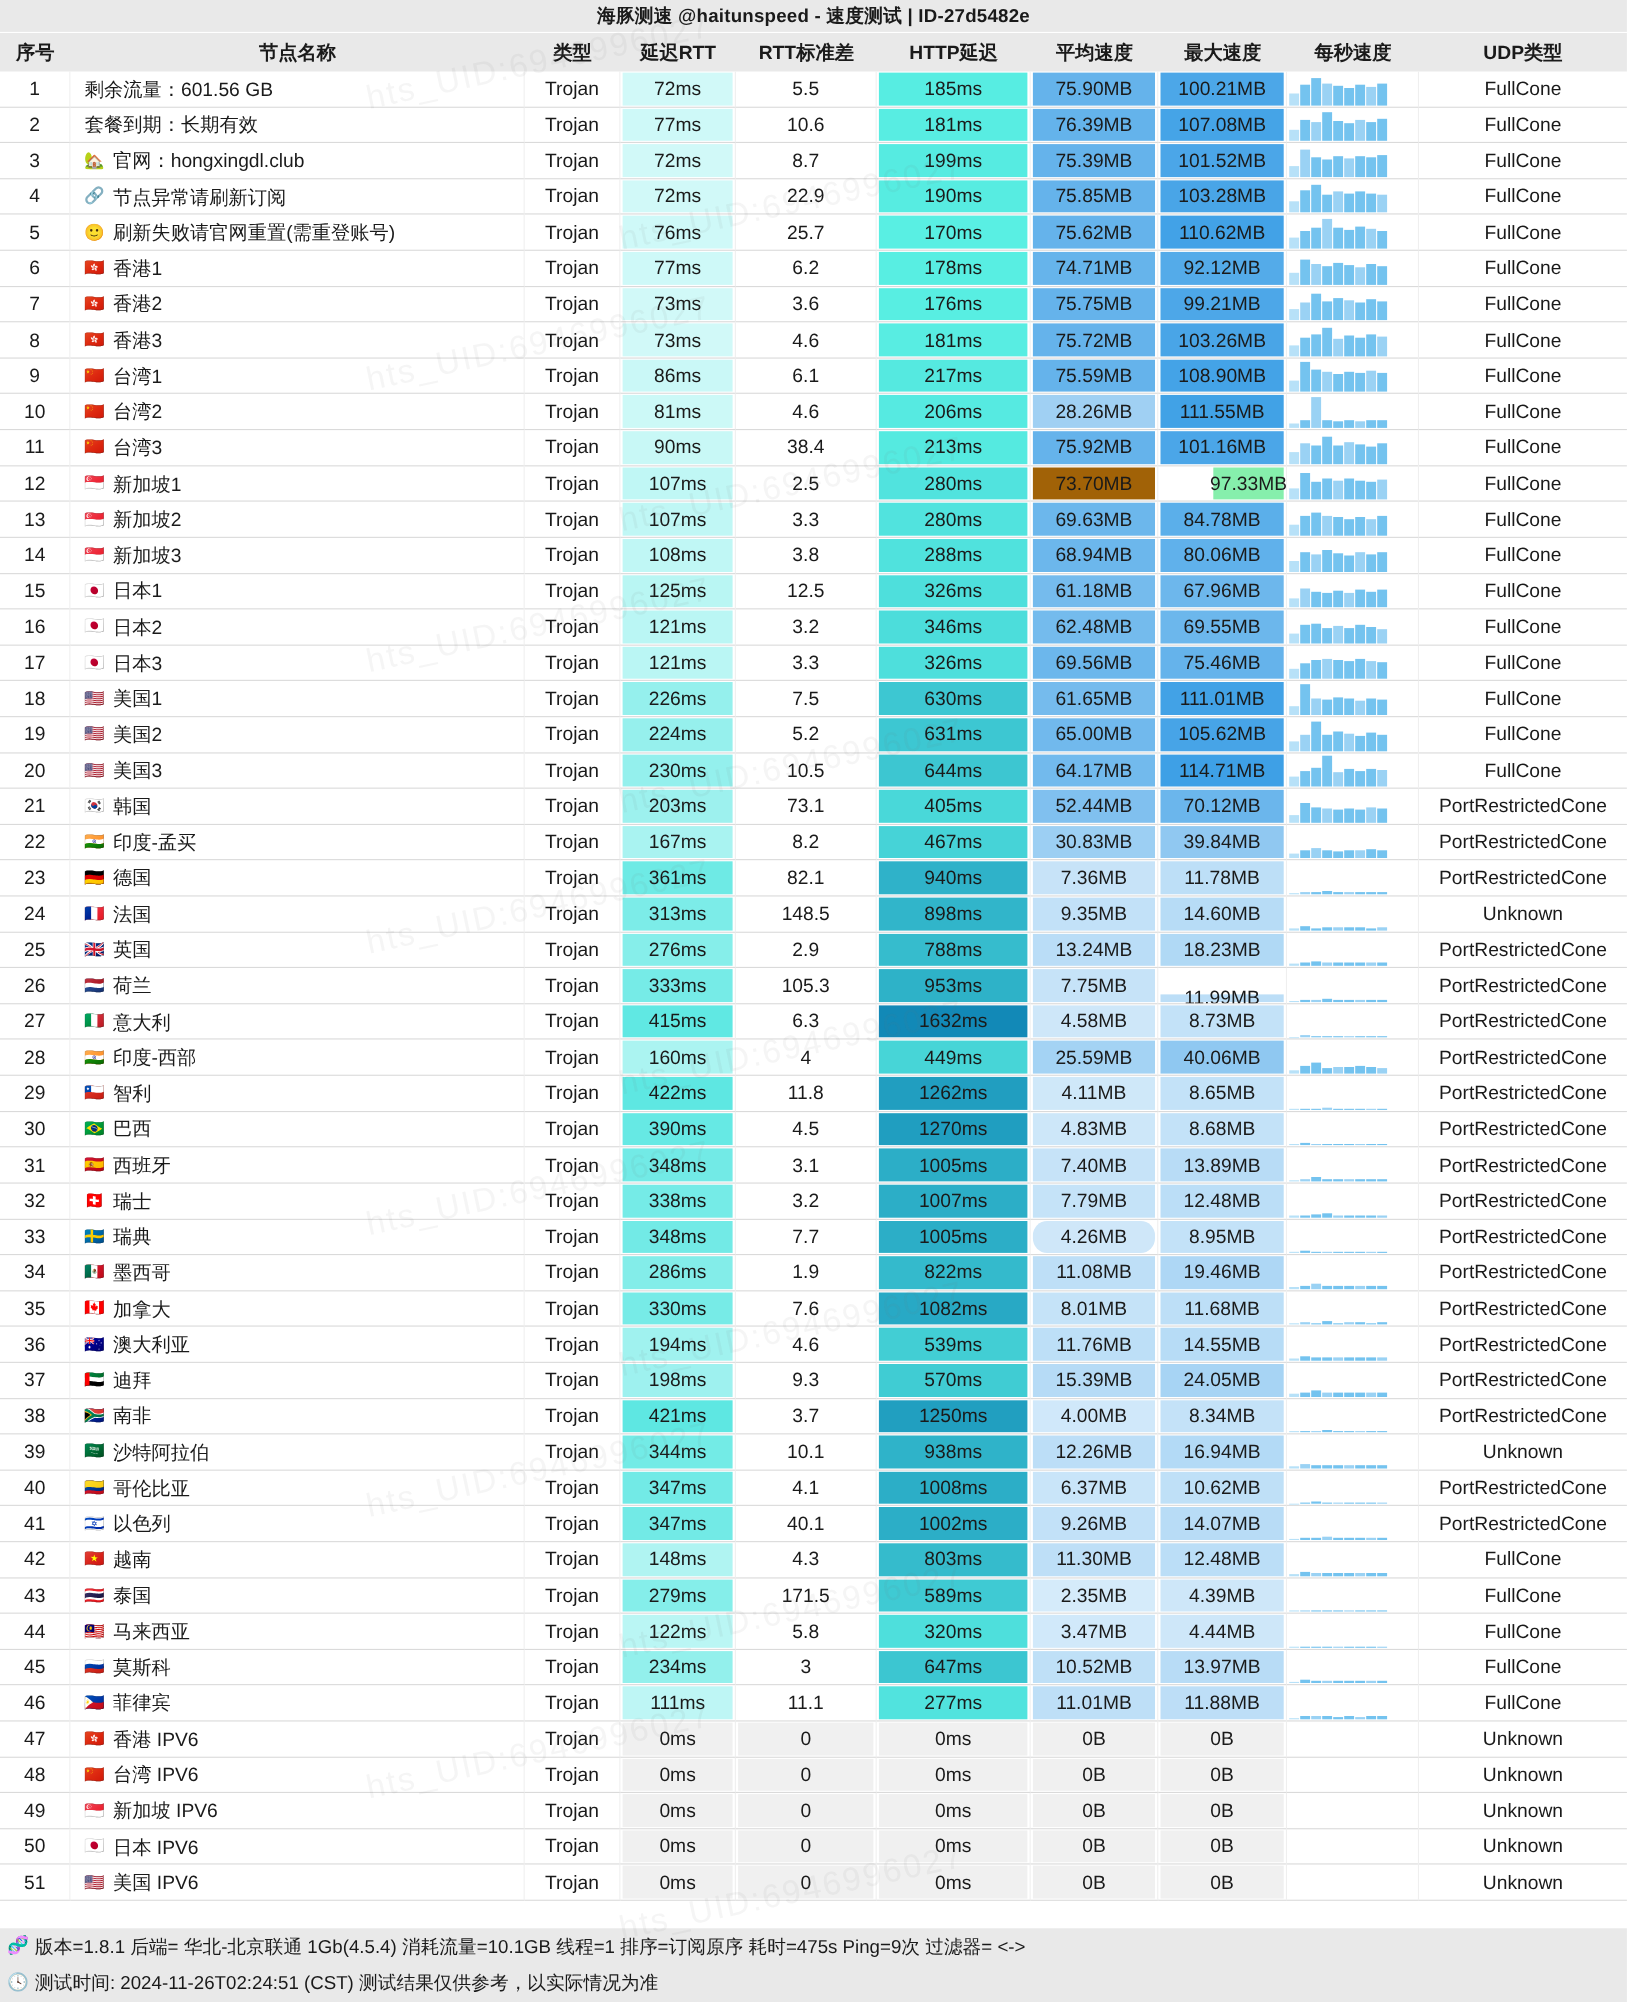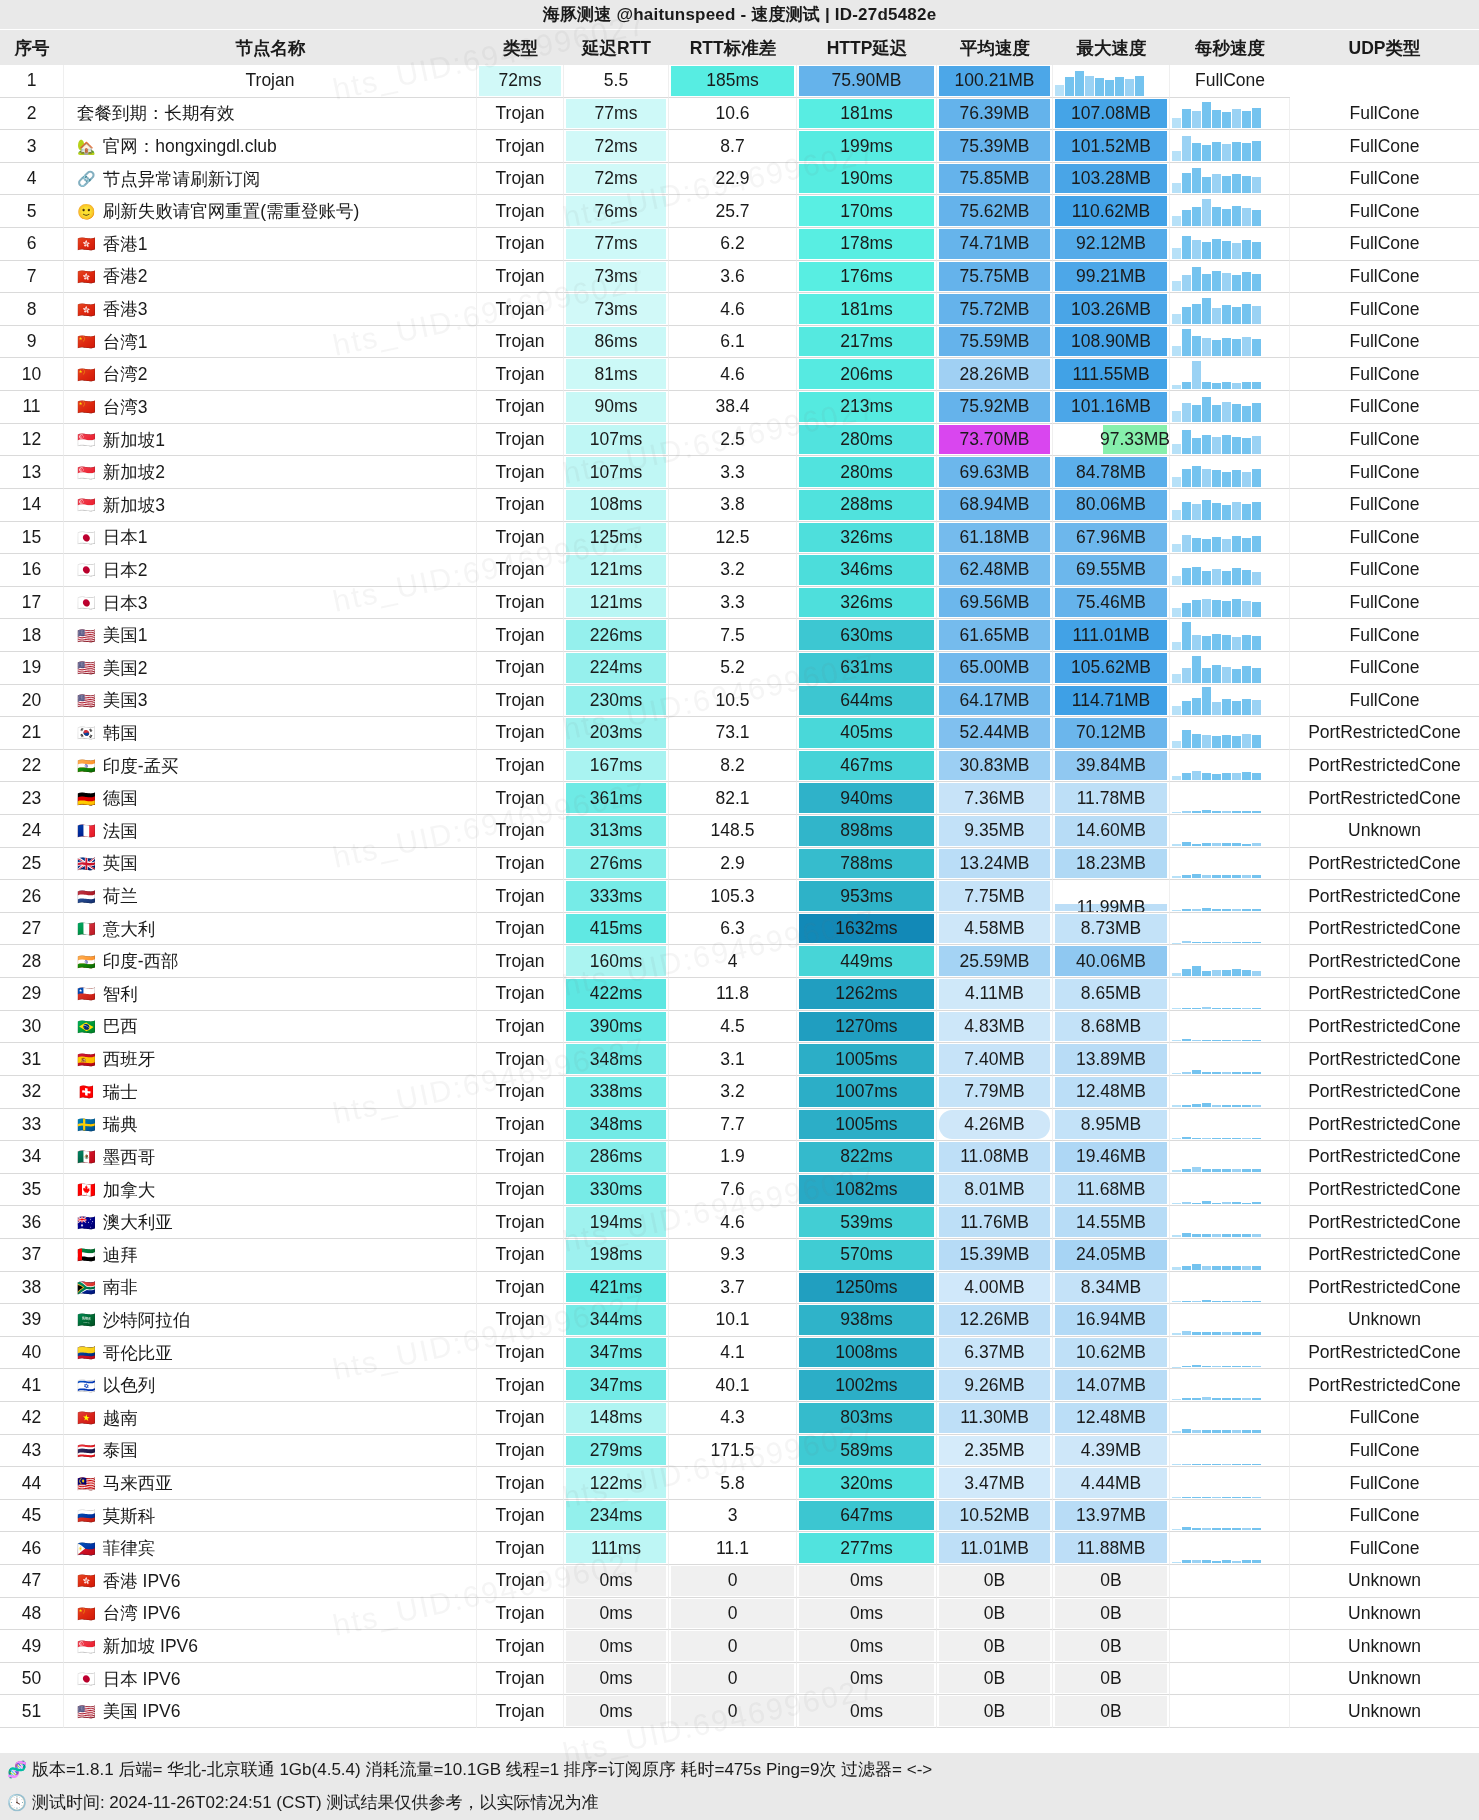--- a/index.html
+++ b/index.html
@@ -54,6 +54,9 @@
   <div class="tbody" id="tbody">
       <div class="row grid">
         <div class="c">1</div>
+        <div class="c name">
+          <span>剩余流量：601.56 GB</span>
+        </div>
         <div class="c">Trojan</div>
         <div class="c">
           <div class="box" style="background: rgb(209, 249, 248);">72ms</div>

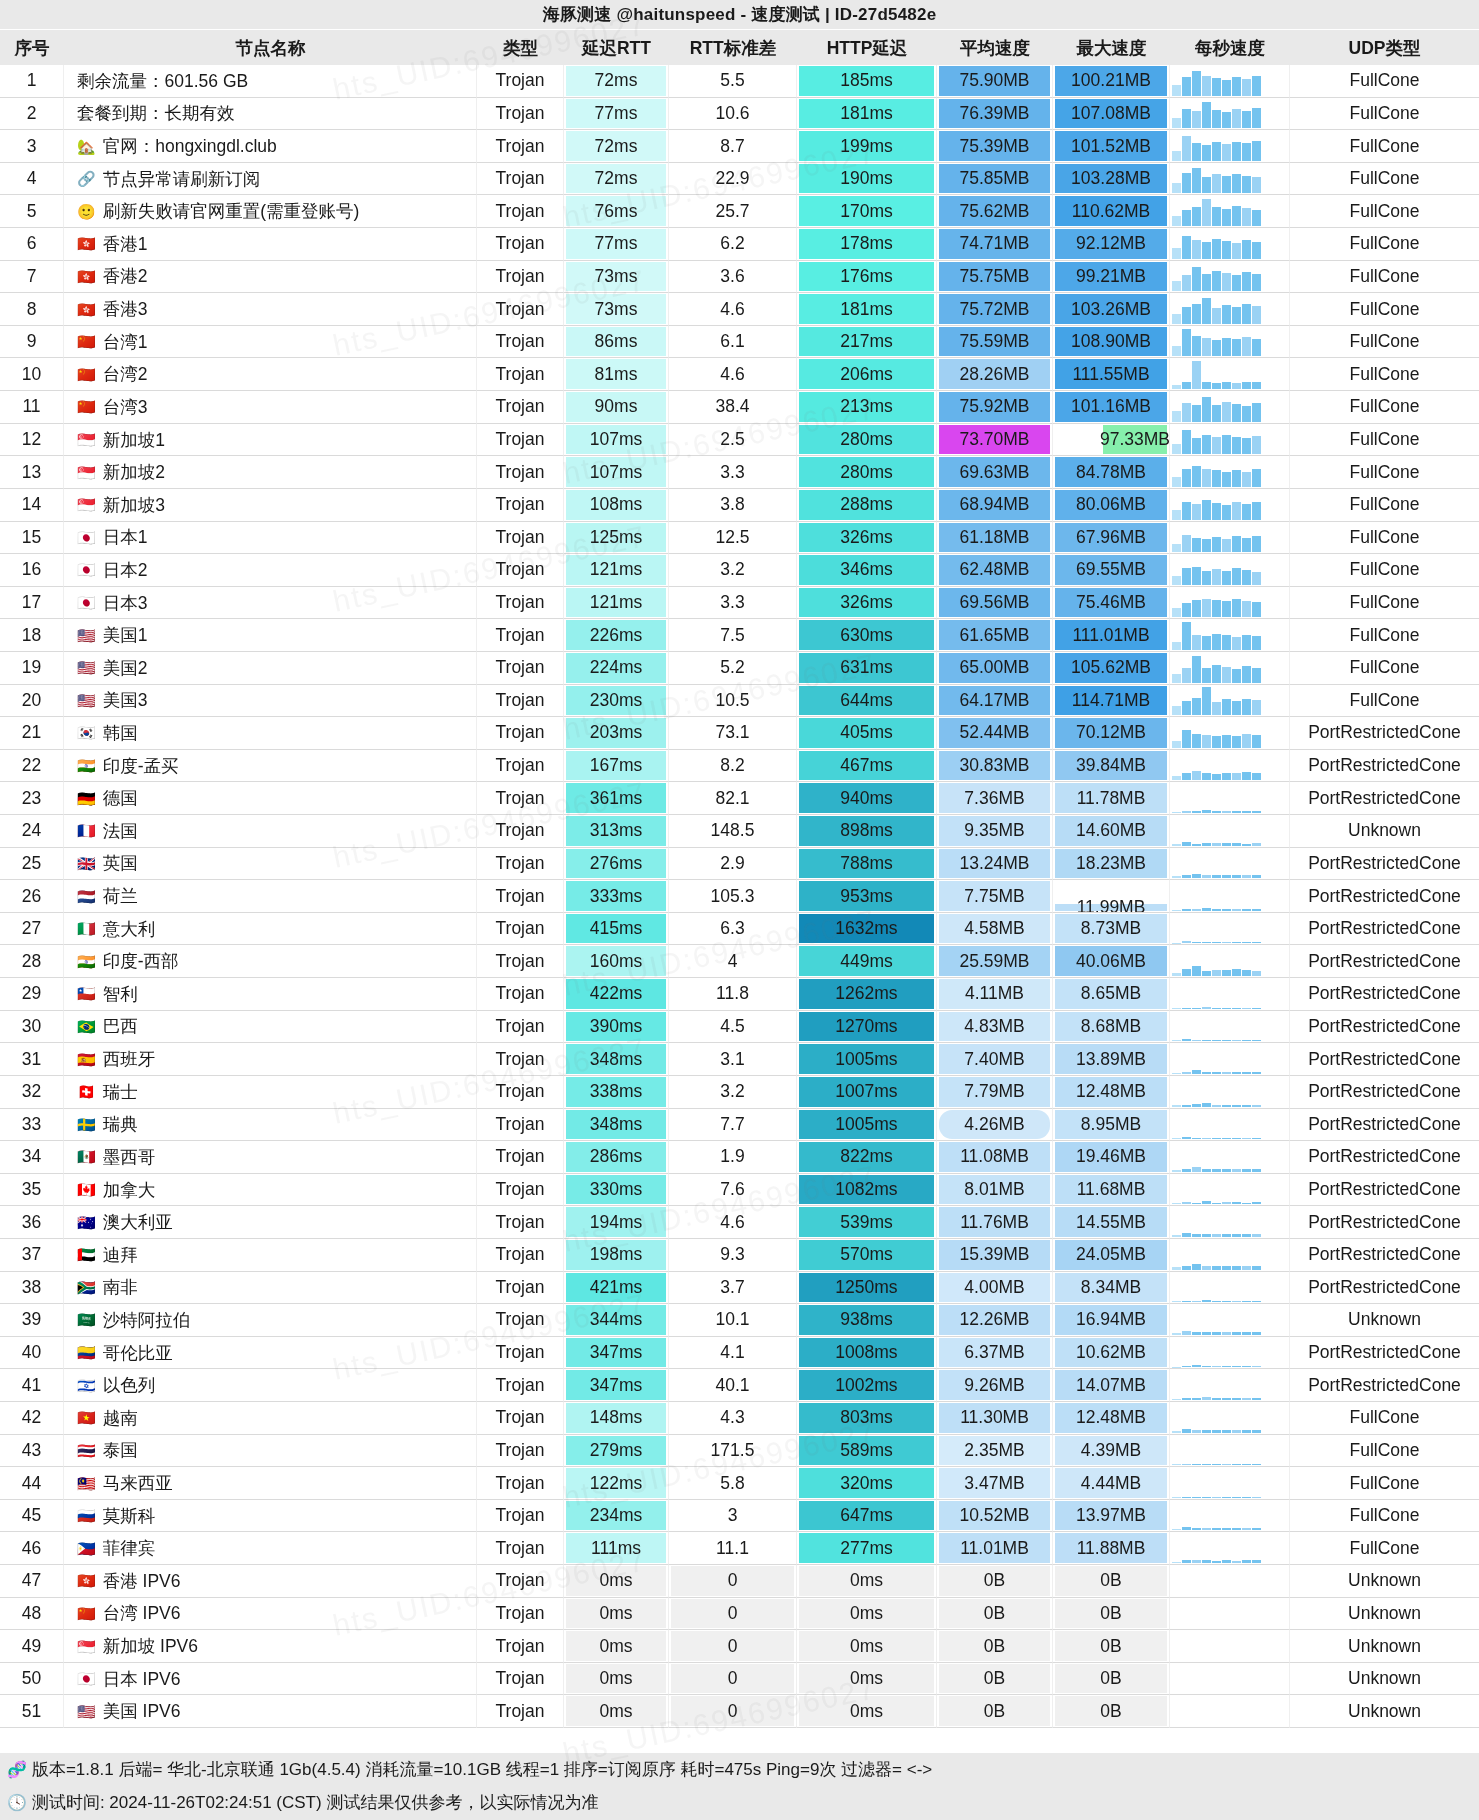--- a/index.html
+++ b/index.html
@@ -450,7 +450,7 @@
           <div class="box" style="background: rgb(81, 227, 222);">280ms</div>
         </div>
         <div class="c">
-          <div class="box" style="background: #d946ef;">73.70MB</div>
+          <div class="box" style="background: #a16207;">73.70MB</div>
         </div>
         <div class="c">
           <div class="box" style="background: #86efac; margin-left: 48px;">97.33MB</div>

